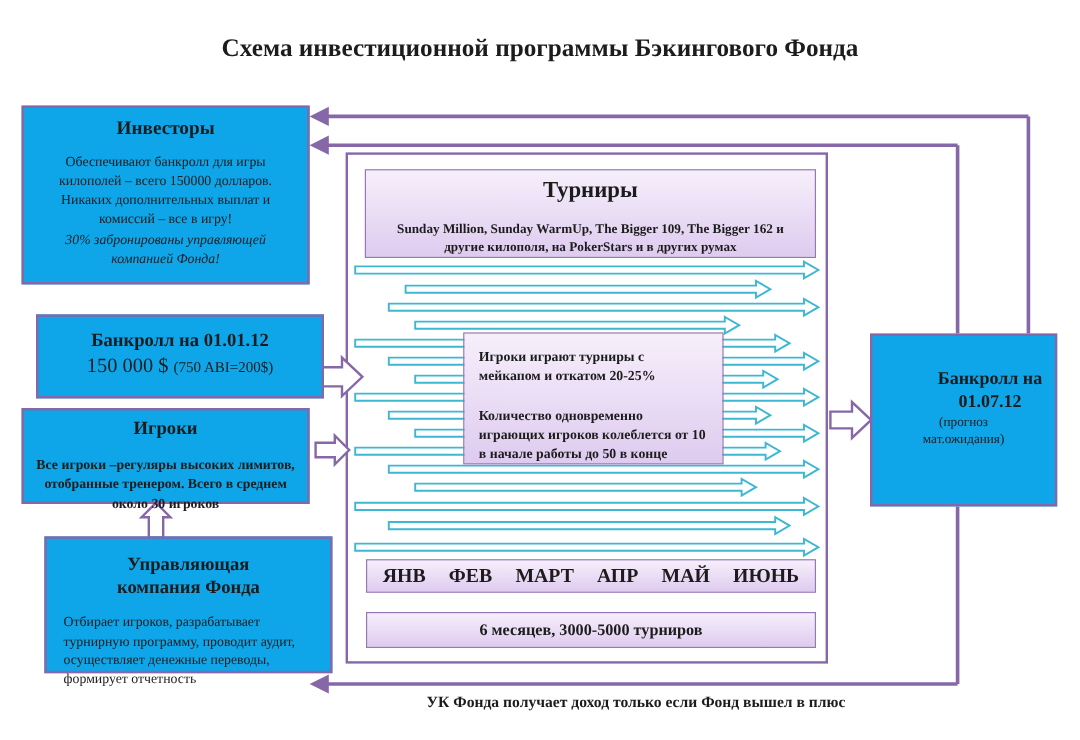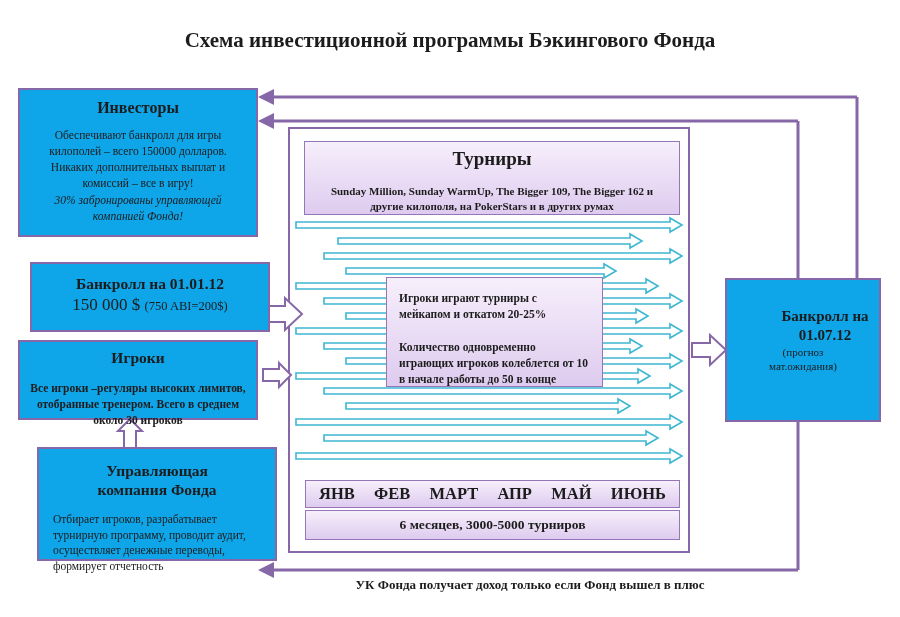--- a/index.html
+++ b/index.html
@@ -44,7 +44,7 @@
   .infobox{left:386px;top:277px;width:217px;height:110px;padding:12px 12px;}
   .infobox p{margin:0;font-size:11.5px;font-weight:bold;line-height:1.4;text-align:left;}
   .infobox p + p{margin-top:17px;}
-  .monthsbox{left:305px;top:480px;width:375px;height:28px;display:flex;
+  .monthsbox{left:305px;top:466px;width:375px;height:28px;display:flex;
     align-items:center;justify-content:space-between;padding:0 13px;}
   .monthsbox span{font-weight:bold;font-size:16.5px;}
   .duration{left:305px;top:510px;width:375px;height:30px;display:flex;

